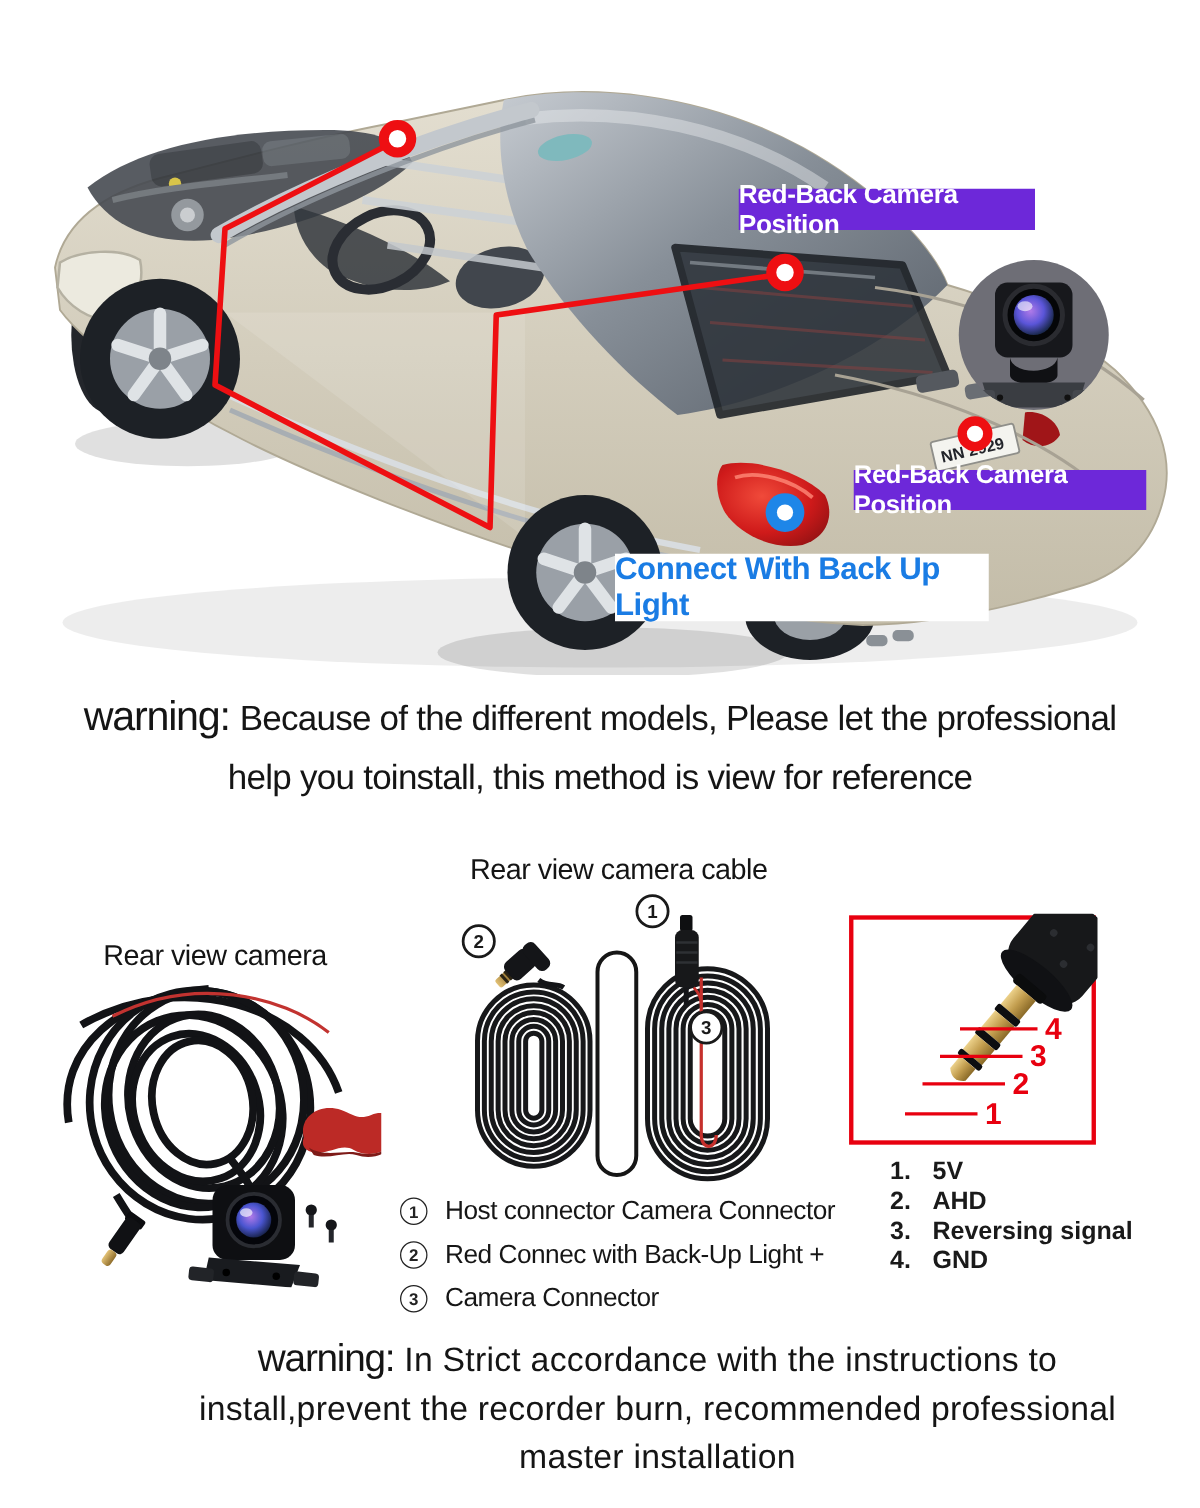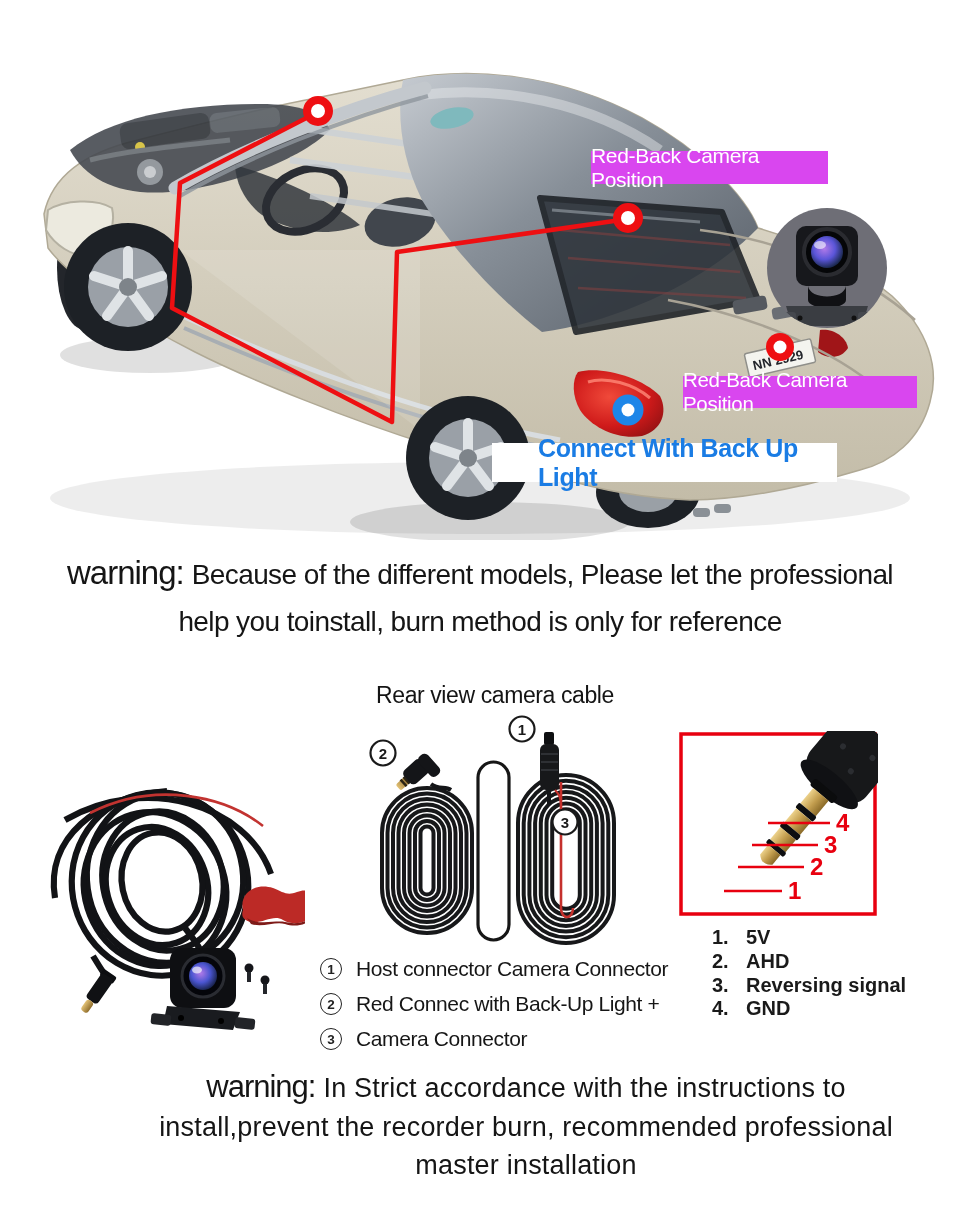--- a/index.html
+++ b/index.html
@@ -7,7 +7,7 @@
         font-family:"Liberation Sans",sans-serif;color:#111;}
   .abs{position:absolute;}
   
-  .blue-label{position:absolute;background:#d946ef;color:#fff;font-weight:normal;
+  .blue-label{position:absolute;background:#6d28d9;color:#fff;font-weight:bold;
               display:flex;align-items:center;justify-content:center;letter-spacing:-.3px;}
   .lbl1{left:591px;top:151px;width:237px;height:33px;font-size:21px;}
   .lbl2{left:683px;top:376px;width:234px;height:32px;font-size:20.5px;}

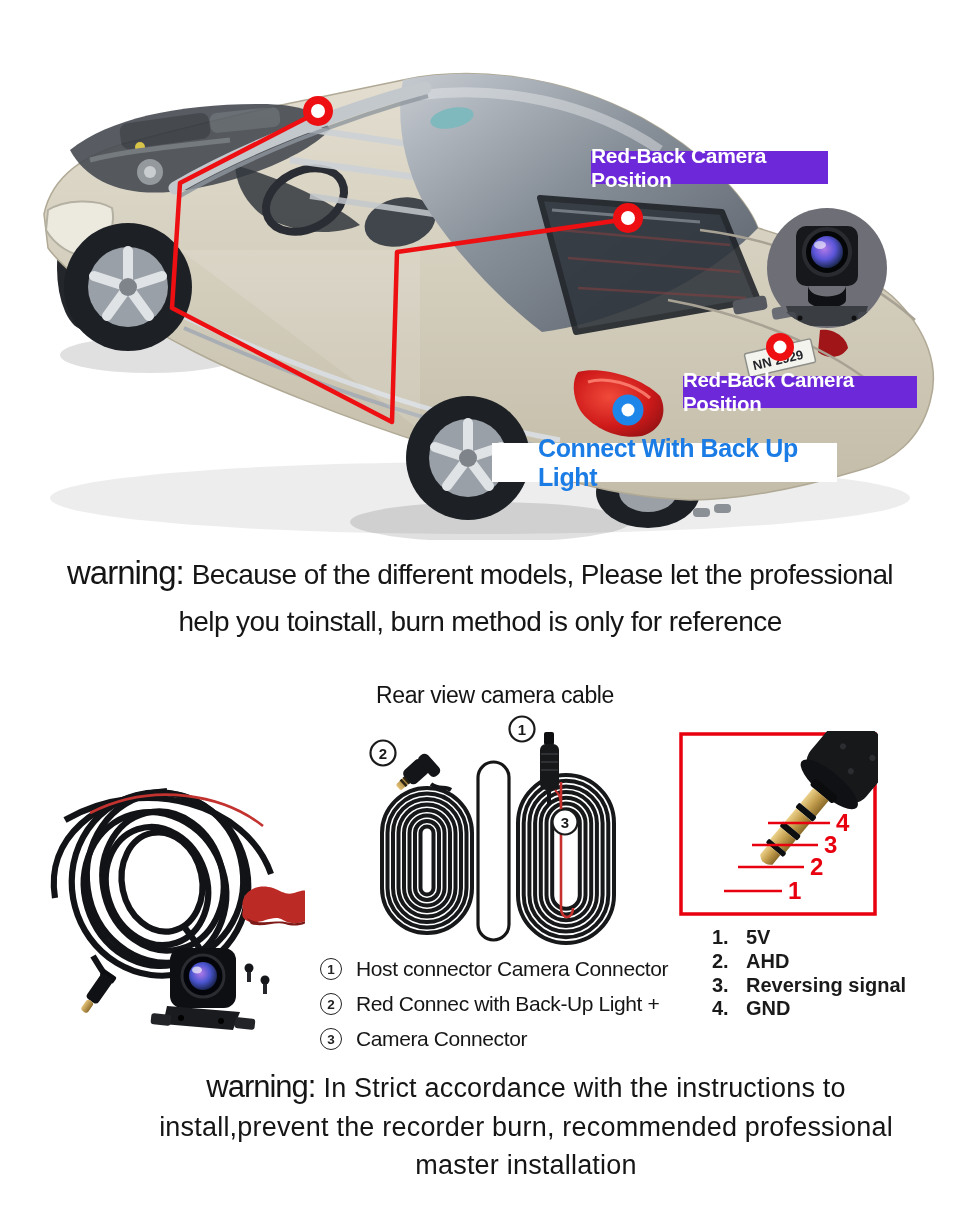--- a/index.html
+++ b/index.html
@@ -11,9 +11,9 @@
               display:flex;align-items:center;justify-content:center;letter-spacing:-.3px;}
   .lbl1{left:591px;top:151px;width:237px;height:33px;font-size:21px;}
   .lbl2{left:683px;top:376px;width:234px;height:32px;font-size:20.5px;}
-  .white-label{position:absolute;left:492px;top:443px;width:299px;height:39px;background:#fff;
+  .white-label{position:absolute;left:492px;top:443px;width:299px;height:54px;background:#fff;
                color:#1a7ce4;font-weight:bold;font-size:25px;display:flex;align-items:center;
-               justify-content:center;letter-spacing:-.4px;padding-left:46px;}
+               justify-content:center;letter-spacing:-.4px;}
   
   .warning{position:absolute;left:0;width:960px;text-align:center;color:#151515;}
   .warning .wline{line-height:47px;font-size:28px;letter-spacing:-.6px;}

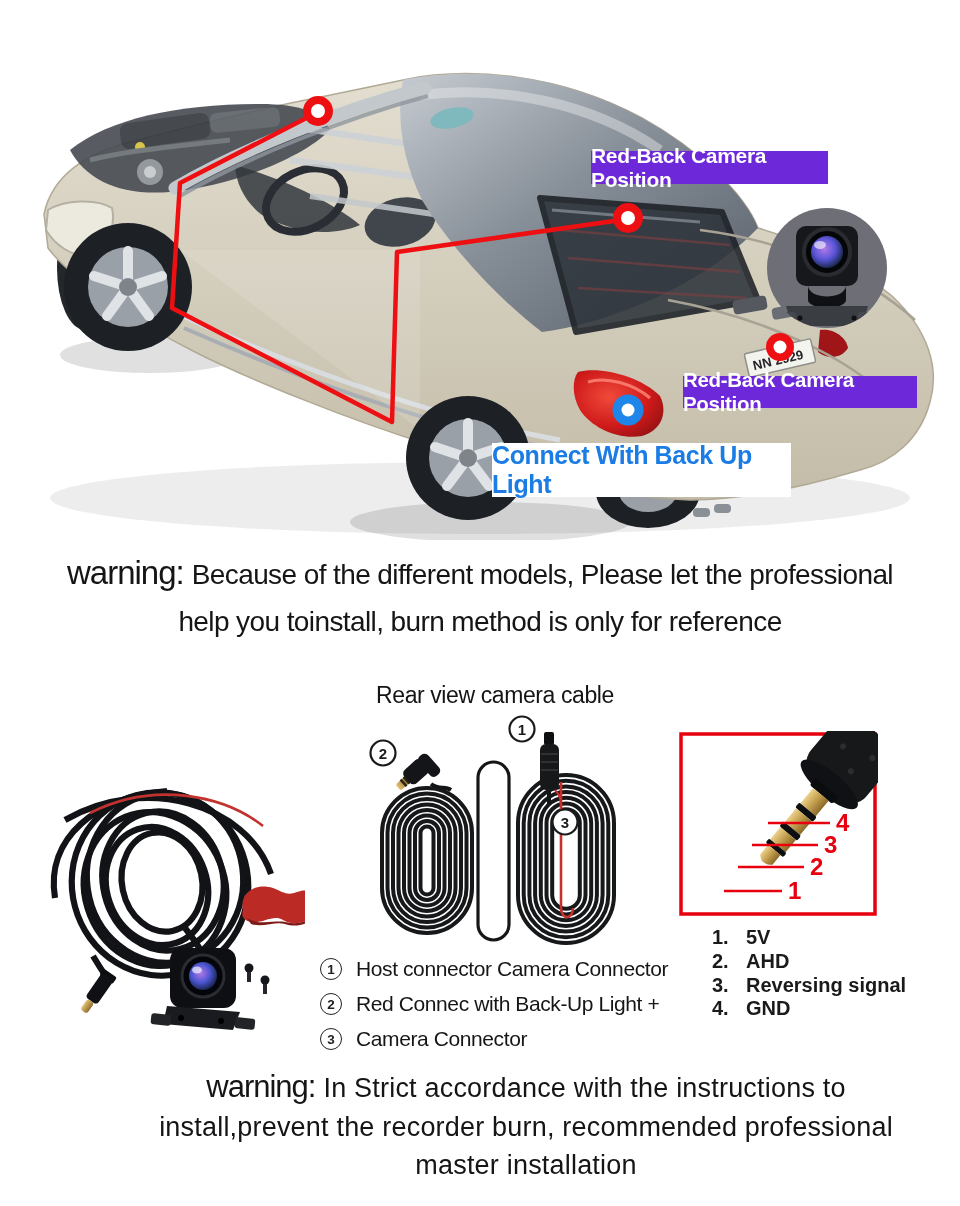--- a/index.html
+++ b/index.html
@@ -206,7 +206,7 @@
     <div class="wline">
       <span class="wprefix">warning:</span><span>Because of the different models, Please let the professional</span>
     </div>
-    <div class="wline">help you toinstall, burn method is only for reference</div>
+    <div class="wline">help you toinstall, this method is view for reference</div>
   </div>
 
   <div class="sec-title cable-title">Rear view camera cable</div>

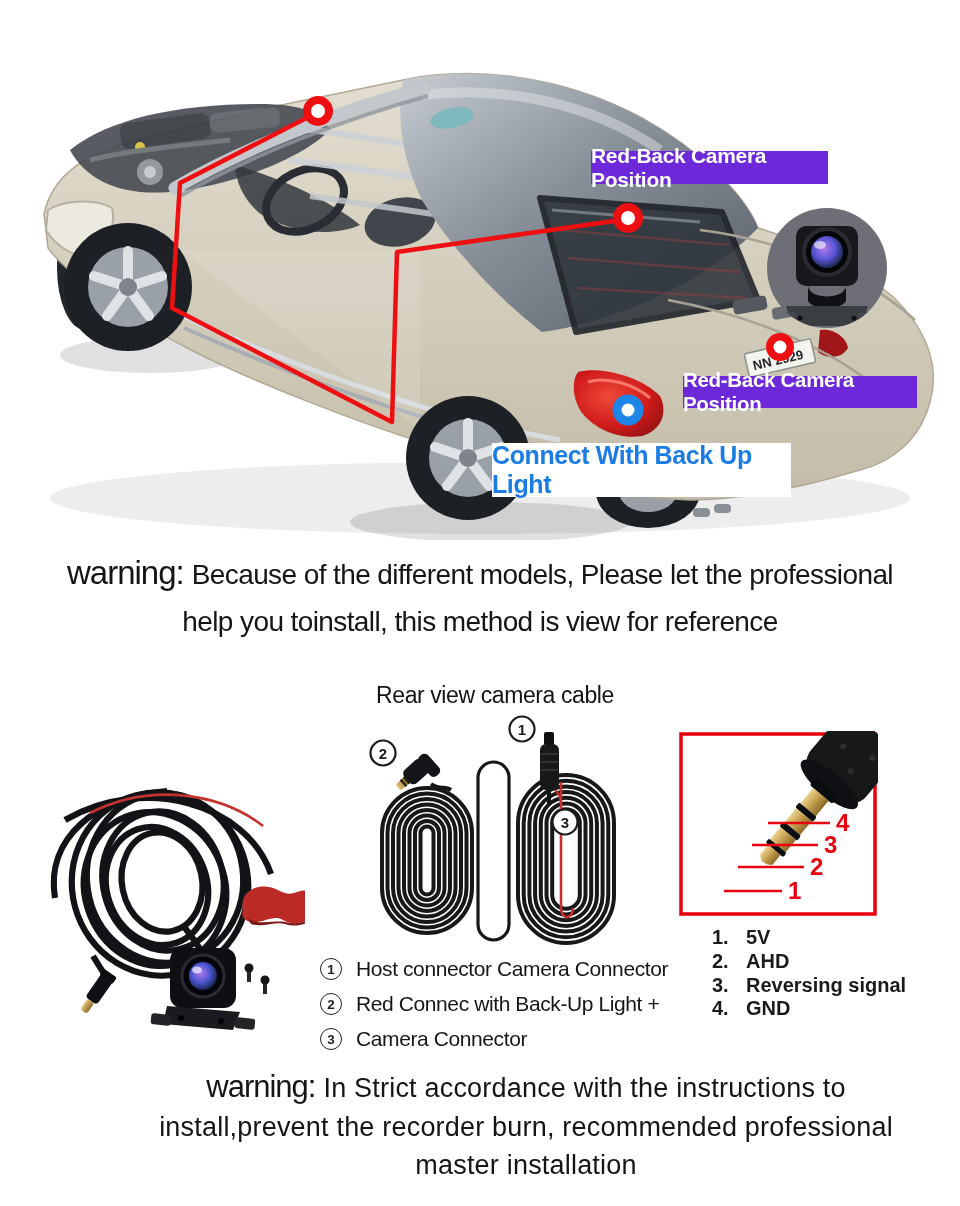--- a/index.html
+++ b/index.html
@@ -209,6 +209,7 @@
     <div class="wline">help you toinstall, this method is view for reference</div>
   </div>
 
+  <div class="sec-title camera-title">Rear view camera</div>
   <div class="sec-title cable-title">Rear view camera cable</div>
 
   <div class="abs" style="left:35px;top:778px;width:270px;height:252px;">

